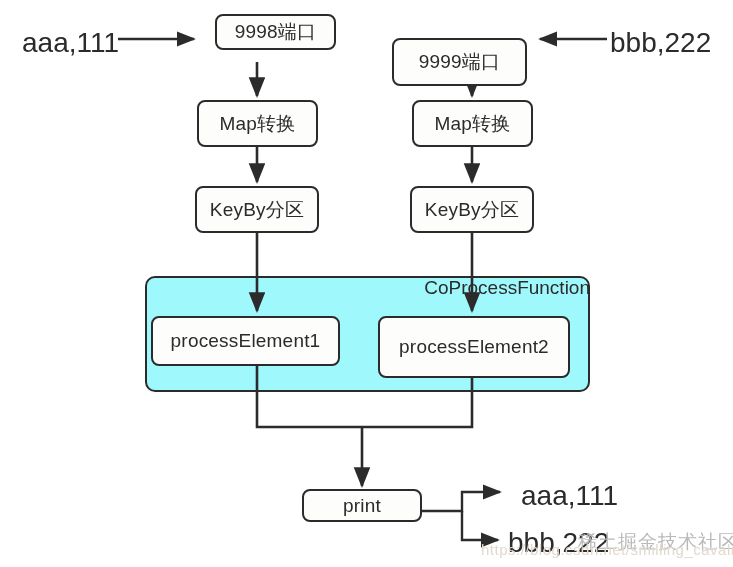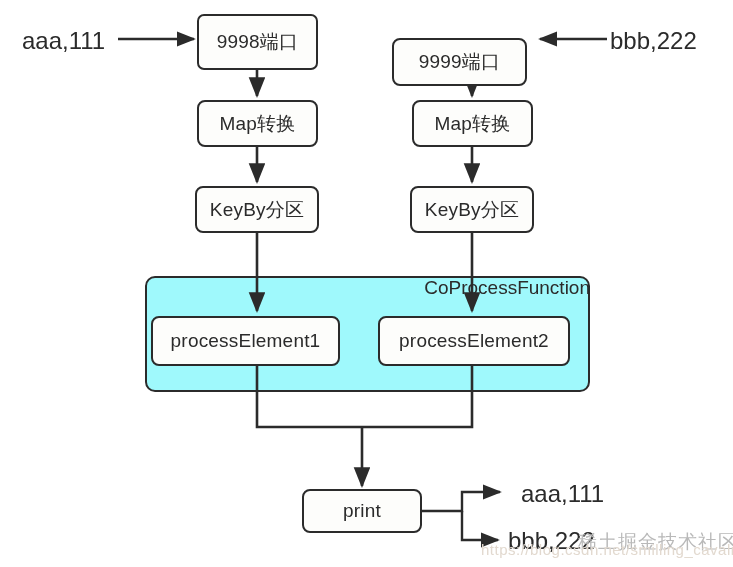--- a/index.html
+++ b/index.html
@@ -39,7 +39,7 @@
   .plain-label {
     position: absolute;
     color: #2b2b2b;
-    font-size: 24px;
+    font-size: 28px;
     white-space: nowrap;
     z-index: 3;
   }

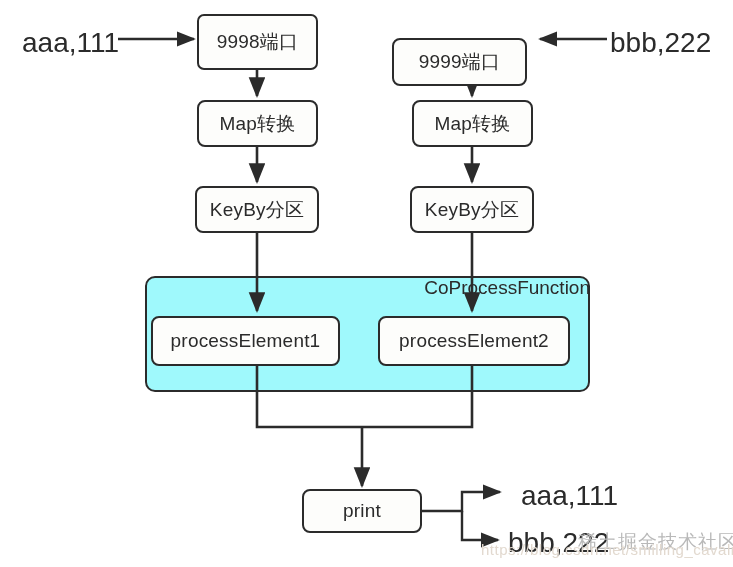--- a/index.html
+++ b/index.html
@@ -112,7 +112,7 @@
   <div class="plain-label" style="left:22px; top:27px;">aaa,111</div>
   <div class="plain-label" style="left:610px; top:27px;">bbb,222</div>
 
-  <div class="node" style="left:197px; top:14px; width:121px; height:56px;border-radius:7px;">9998端口</div>
+  <div class="node" style="left:215px; top:14px; width:121px; height:36px;">9998端口</div>
   <div class="node" style="left:197px; top:100px; width:121px; height:47px;">Map转换</div>
   <div class="node" style="left:195px; top:186px; width:124px; height:47px;">KeyBy分区</div>
 

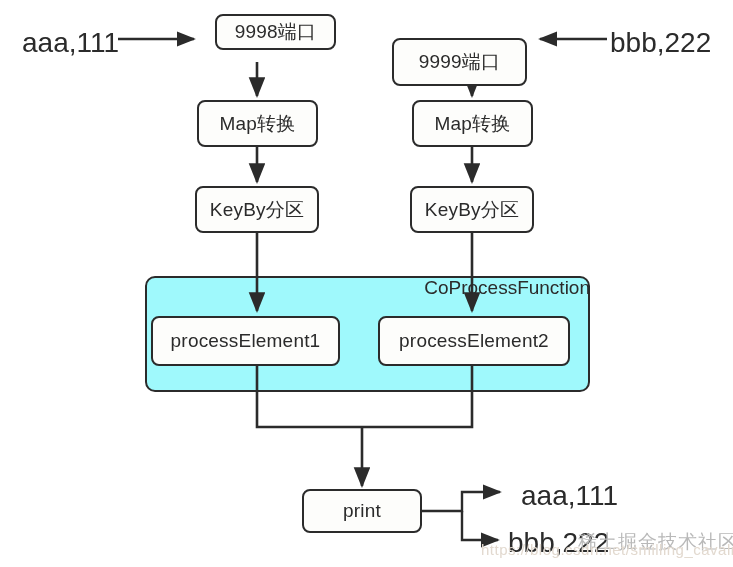--- a/index.html
+++ b/index.html
@@ -124,7 +124,7 @@
   <div class="group-title" style="left:145px; top:277px; width:445px;">CoProcessFunction</div>
 
   <div class="node" style="left:151px; top:316px; width:189px; height:50px;">processElement1</div>
-  <div class="node" style="left:378px; top:316px; width:192px; height:50px;">processElement2</div>
+  <div class="node" style="left:378px; top:316px; width:192px; height:62px;">processElement2</div>
 
   <div class="node" style="left:302px; top:489px; width:120px; height:44px;">print</div>
 

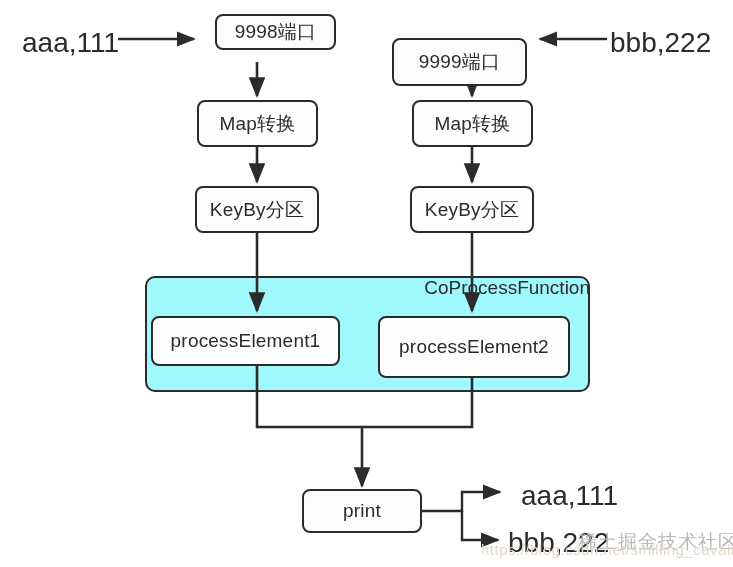--- a/index.html
+++ b/index.html
@@ -126,7 +126,7 @@
   <div class="node" style="left:151px; top:316px; width:189px; height:50px;">processElement1</div>
   <div class="node" style="left:378px; top:316px; width:192px; height:62px;">processElement2</div>
 
-  <div class="node" style="left:302px; top:489px; width:120px; height:44px;">print</div>
+  <div class="node" style="left:302px; top:489px; width:120px; height:33px;">print</div>
 
   <div class="plain-label" style="left:521px; top:480px;">aaa,111</div>
   <div class="plain-label" style="left:508px; top:527px;">bbb,222</div>

